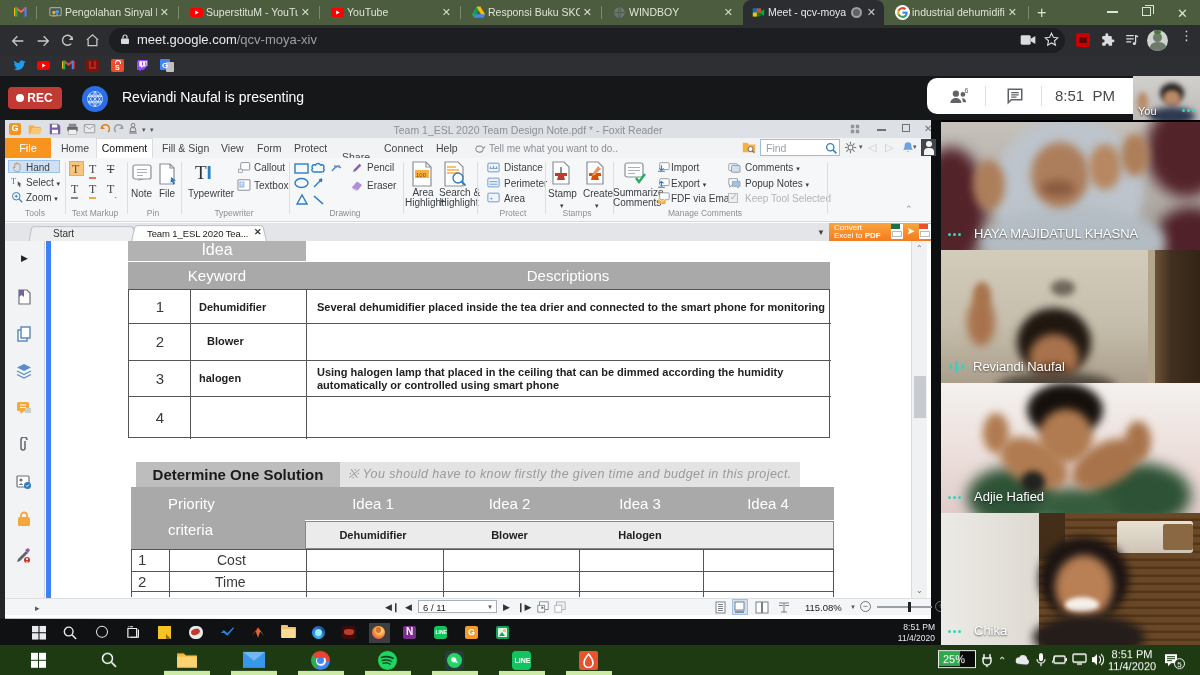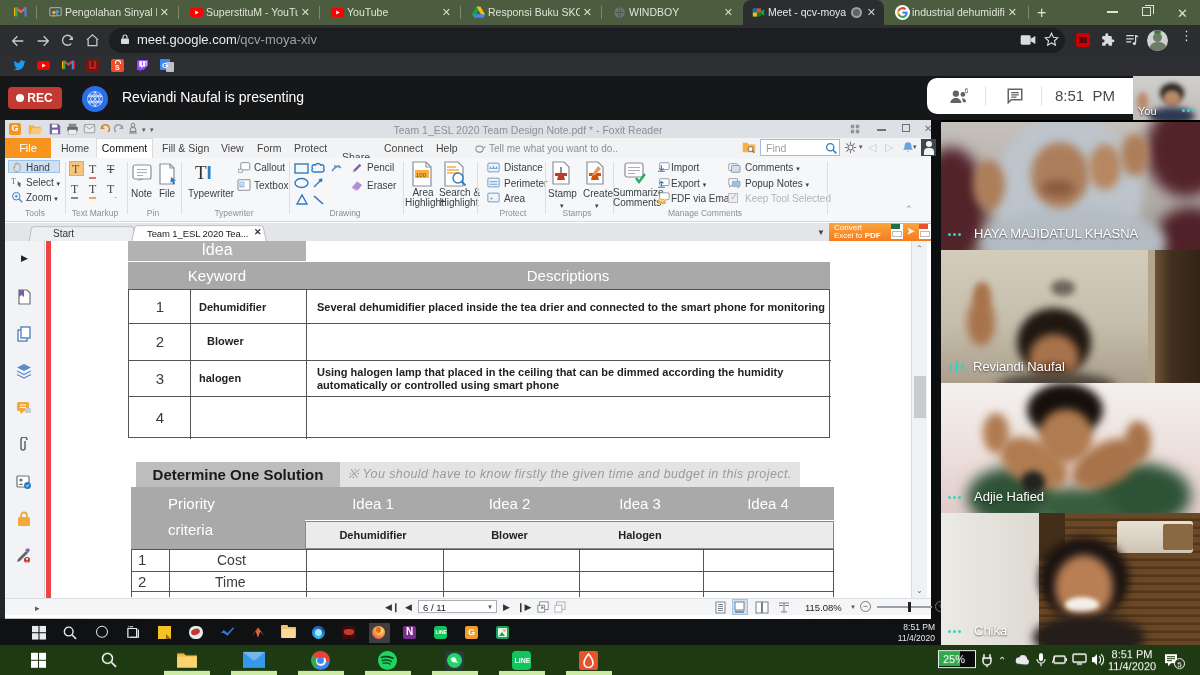--- a/index.html
+++ b/index.html
@@ -599,7 +599,7 @@
           </svg>
       </div>
 
-      <div class="abs" style="left:41px;top:0;width:869px;height:357px;background:#ef4444">
+      <div class="abs" style="left:41px;top:0;width:869px;height:357px;background:#3b82f6">
         <div class="abs" style="left:5px;top:0;width:860px;height:357px;background:#fff"></div>
 
         <div class="abs" style="left:82px;top:0px;width:178px;height:20px;background:#b2b2b2;color:#fff;font-size:16px;text-align:center;line-height:18px">Idea</div>

